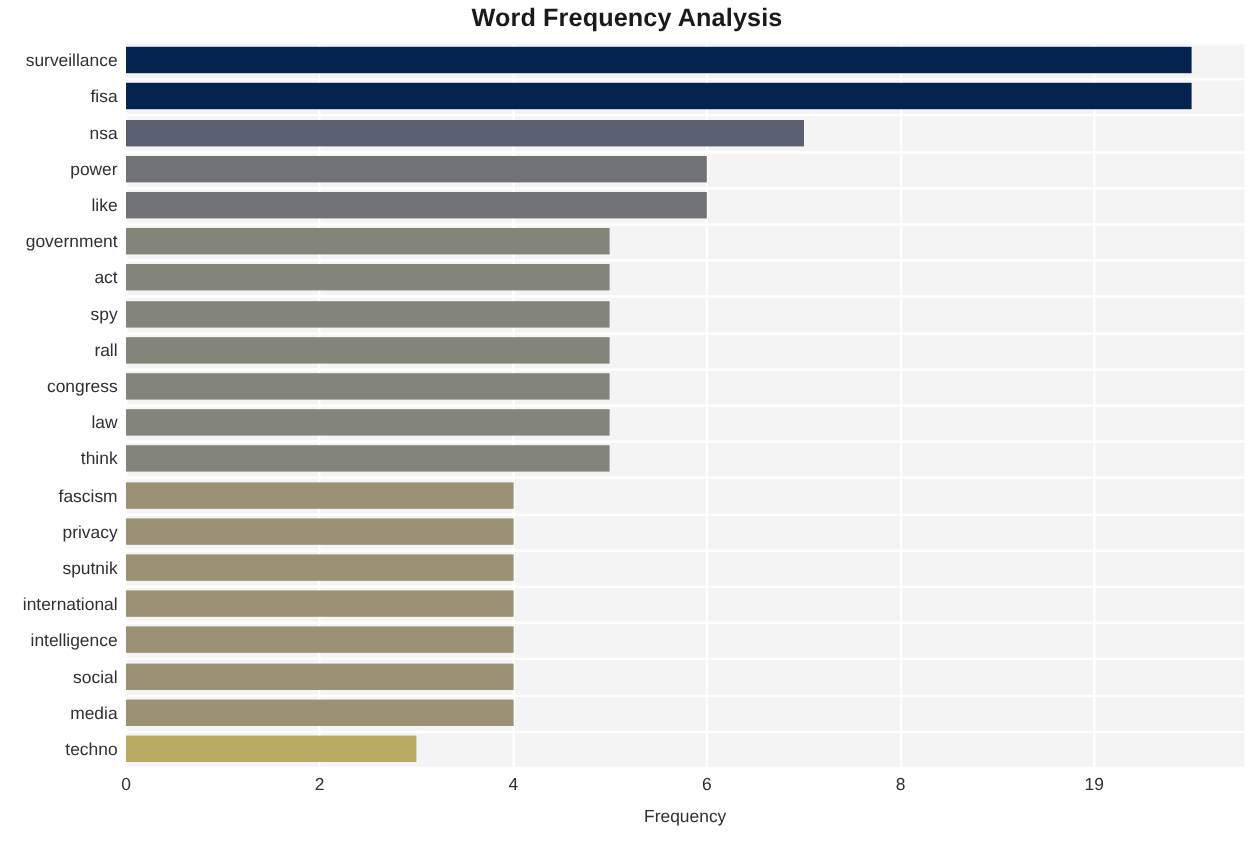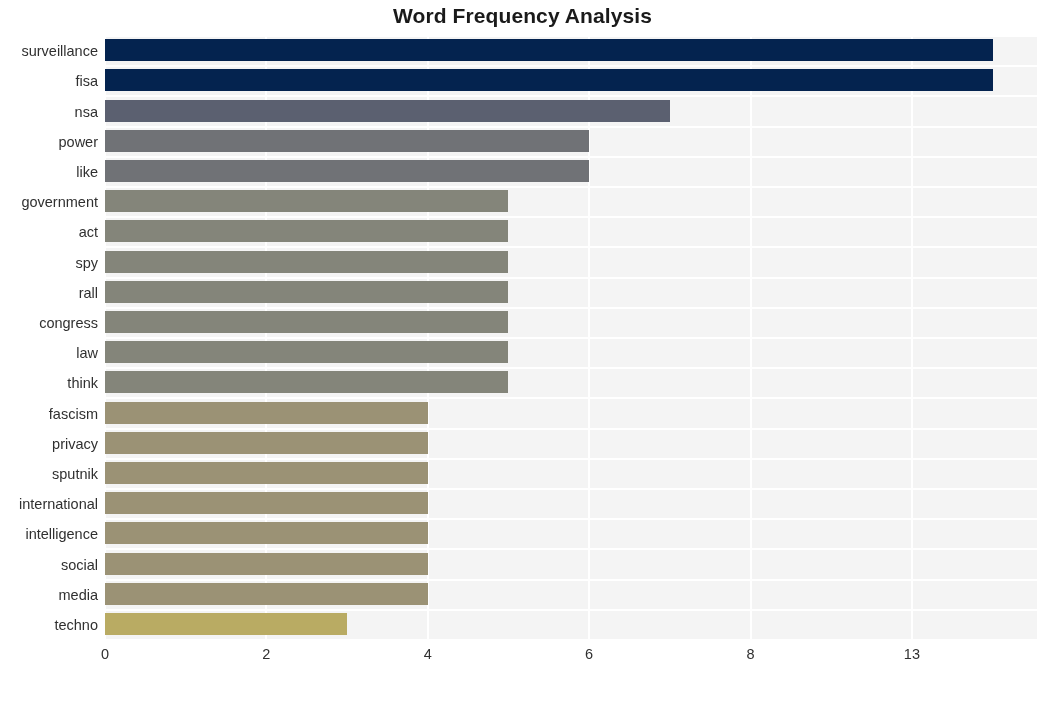--- a/index.html
+++ b/index.html
@@ -234,7 +234,7 @@
       <div class="xtick" style="left: 322.771px;">4</div>
       <div class="xtick" style="left: 484.156px;">6</div>
       <div class="xtick" style="left: 645.541px;">8</div>
-      <div class="xtick" style="left: 806.926px;">13</div>
+      <div class="xtick" style="left: 806.926px;">19</div>
     </div>
 
 

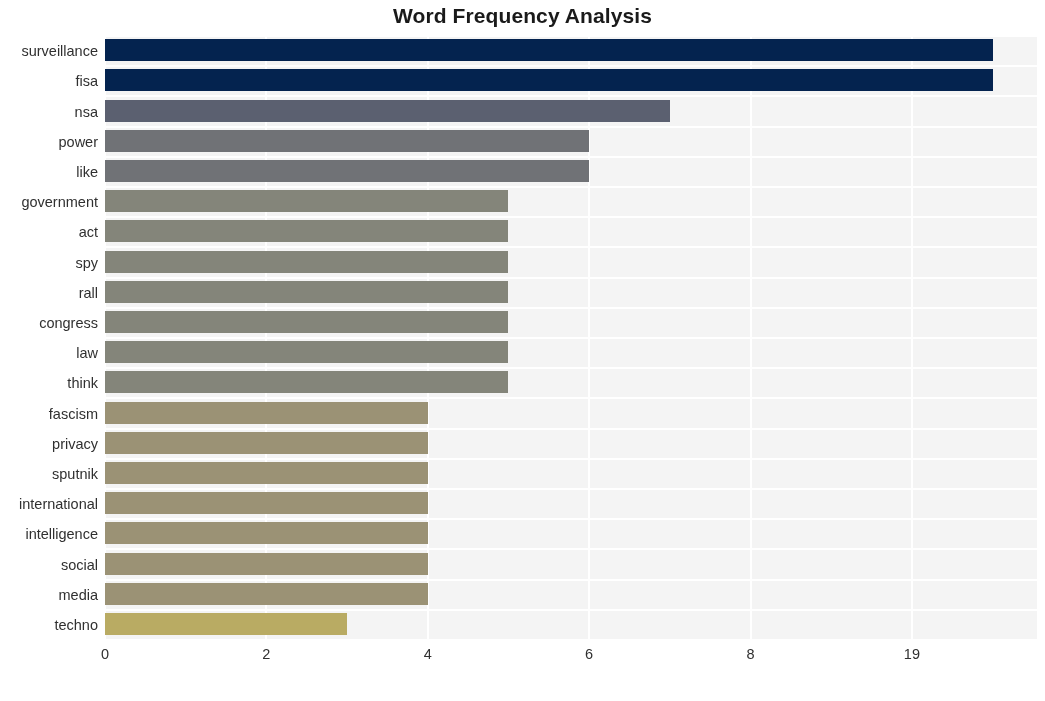--- a/index.html
+++ b/index.html
@@ -237,6 +237,7 @@
       <div class="xtick" style="left: 806.926px;">19</div>
     </div>
 
+  <div id="xaxis-label">Frequency</div>
 
 </div>
 

